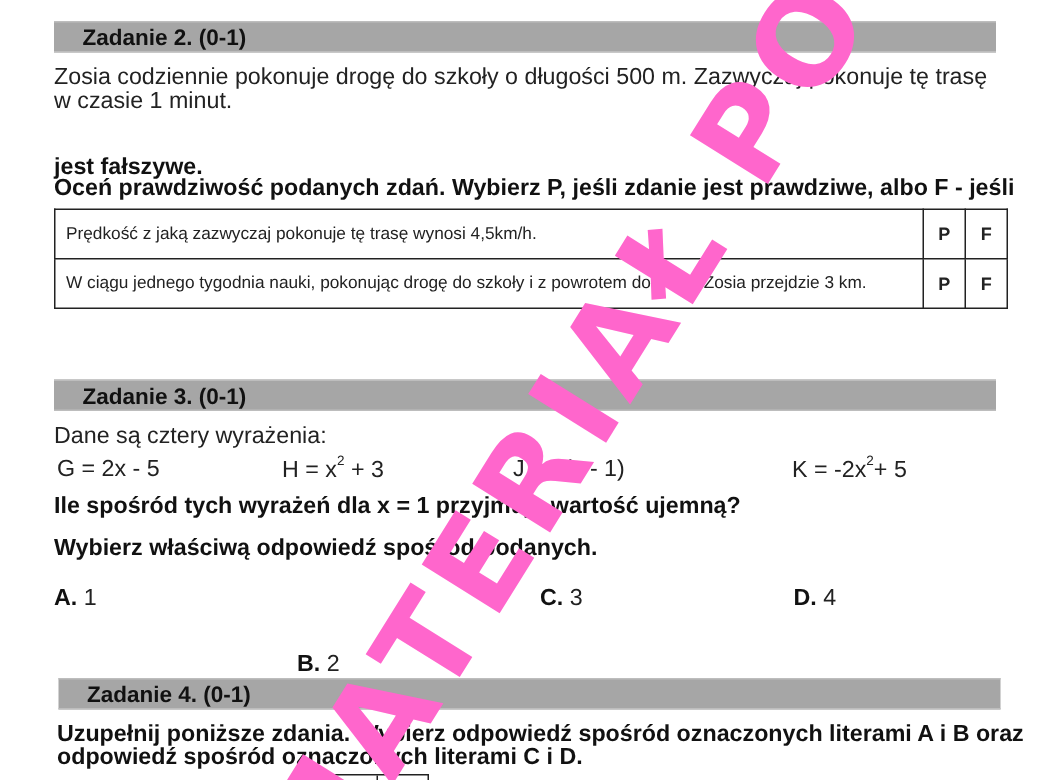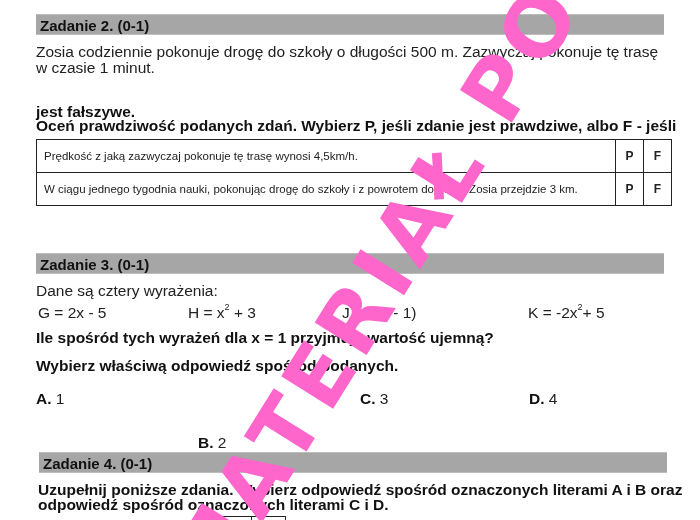--- a/index.html
+++ b/index.html
@@ -12,7 +12,7 @@
   .task-header {
     position: absolute; left: 36px; width: 628px; height: 21px;
     background: #a6a6a6; border-top: 1px solid #bdbdbd; border-bottom: 1px solid #bdbdbd;
-    font-size: 15px; font-weight: bold; line-height: 21px; padding-left: 4px; box-sizing: border-box;
+    font-size: 15px; font-weight: bold; line-height: 21px; padding-left: 19px; box-sizing: border-box;
     color: #111;
   }
   .txt { position: absolute; left: 36px; font-size: 15.5px; line-height: 16px; color: #222; }

